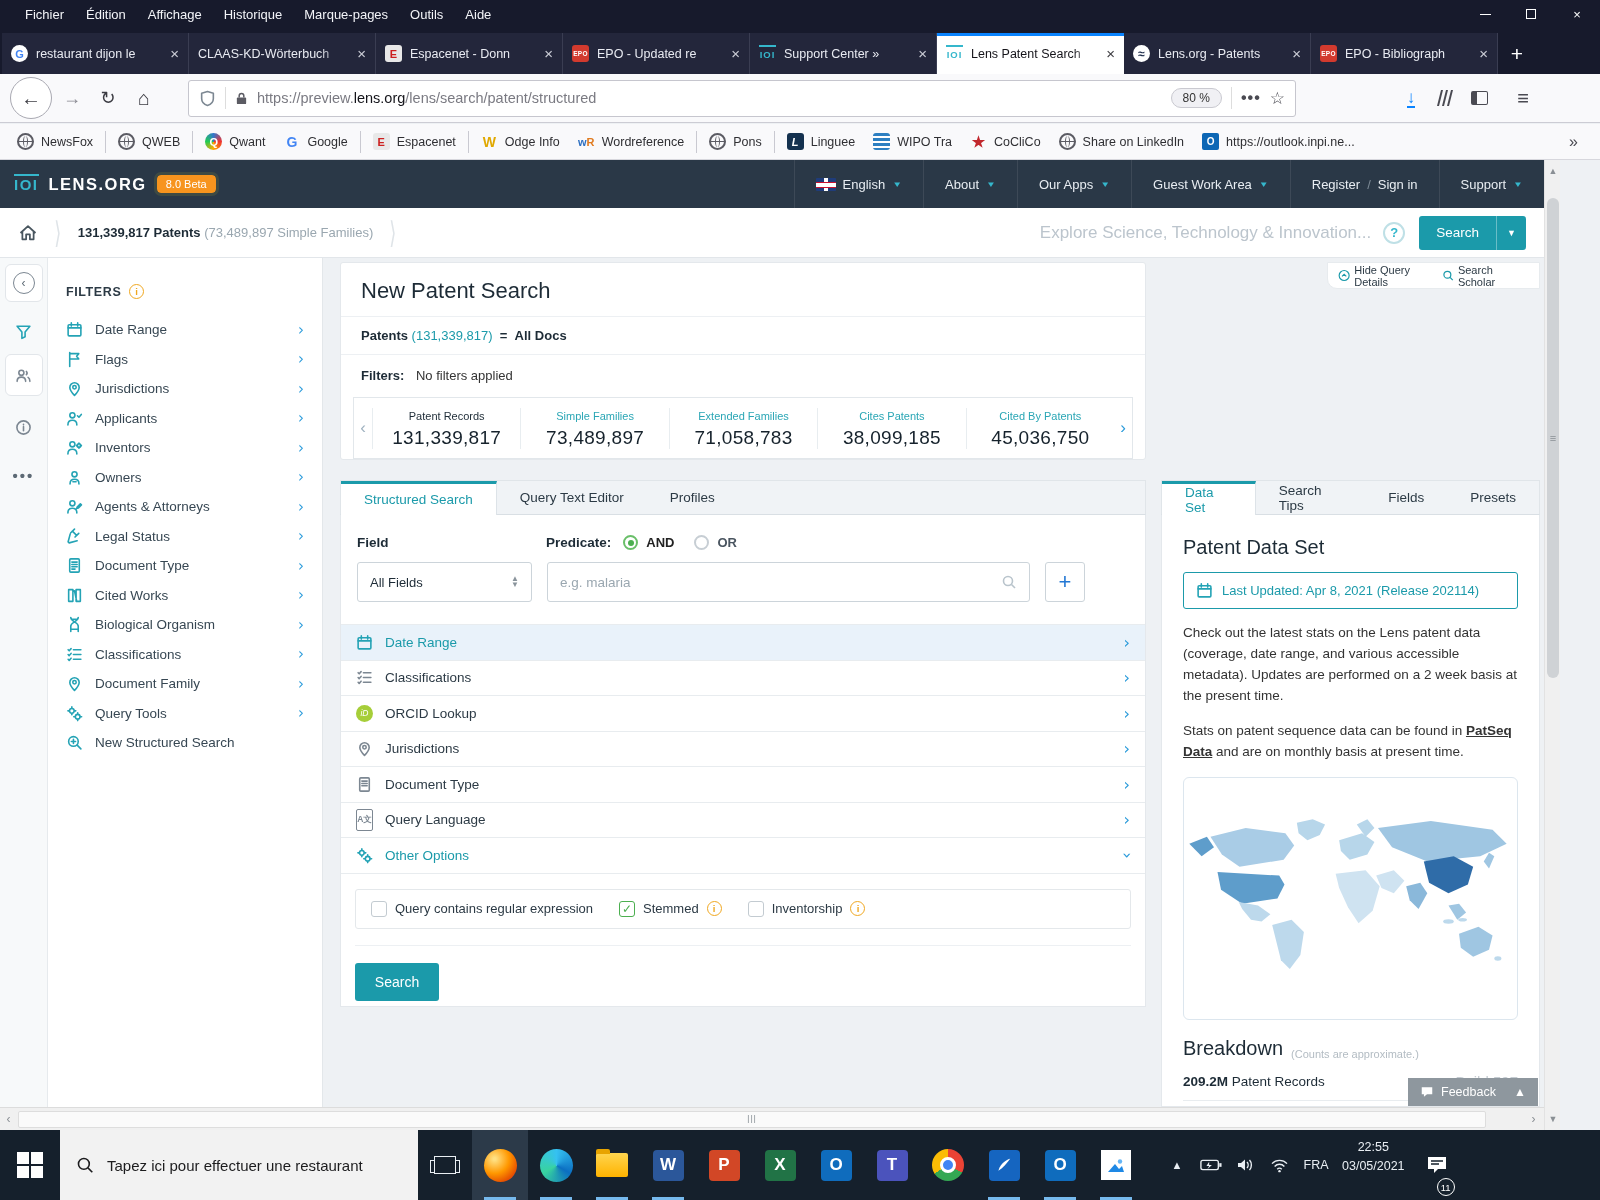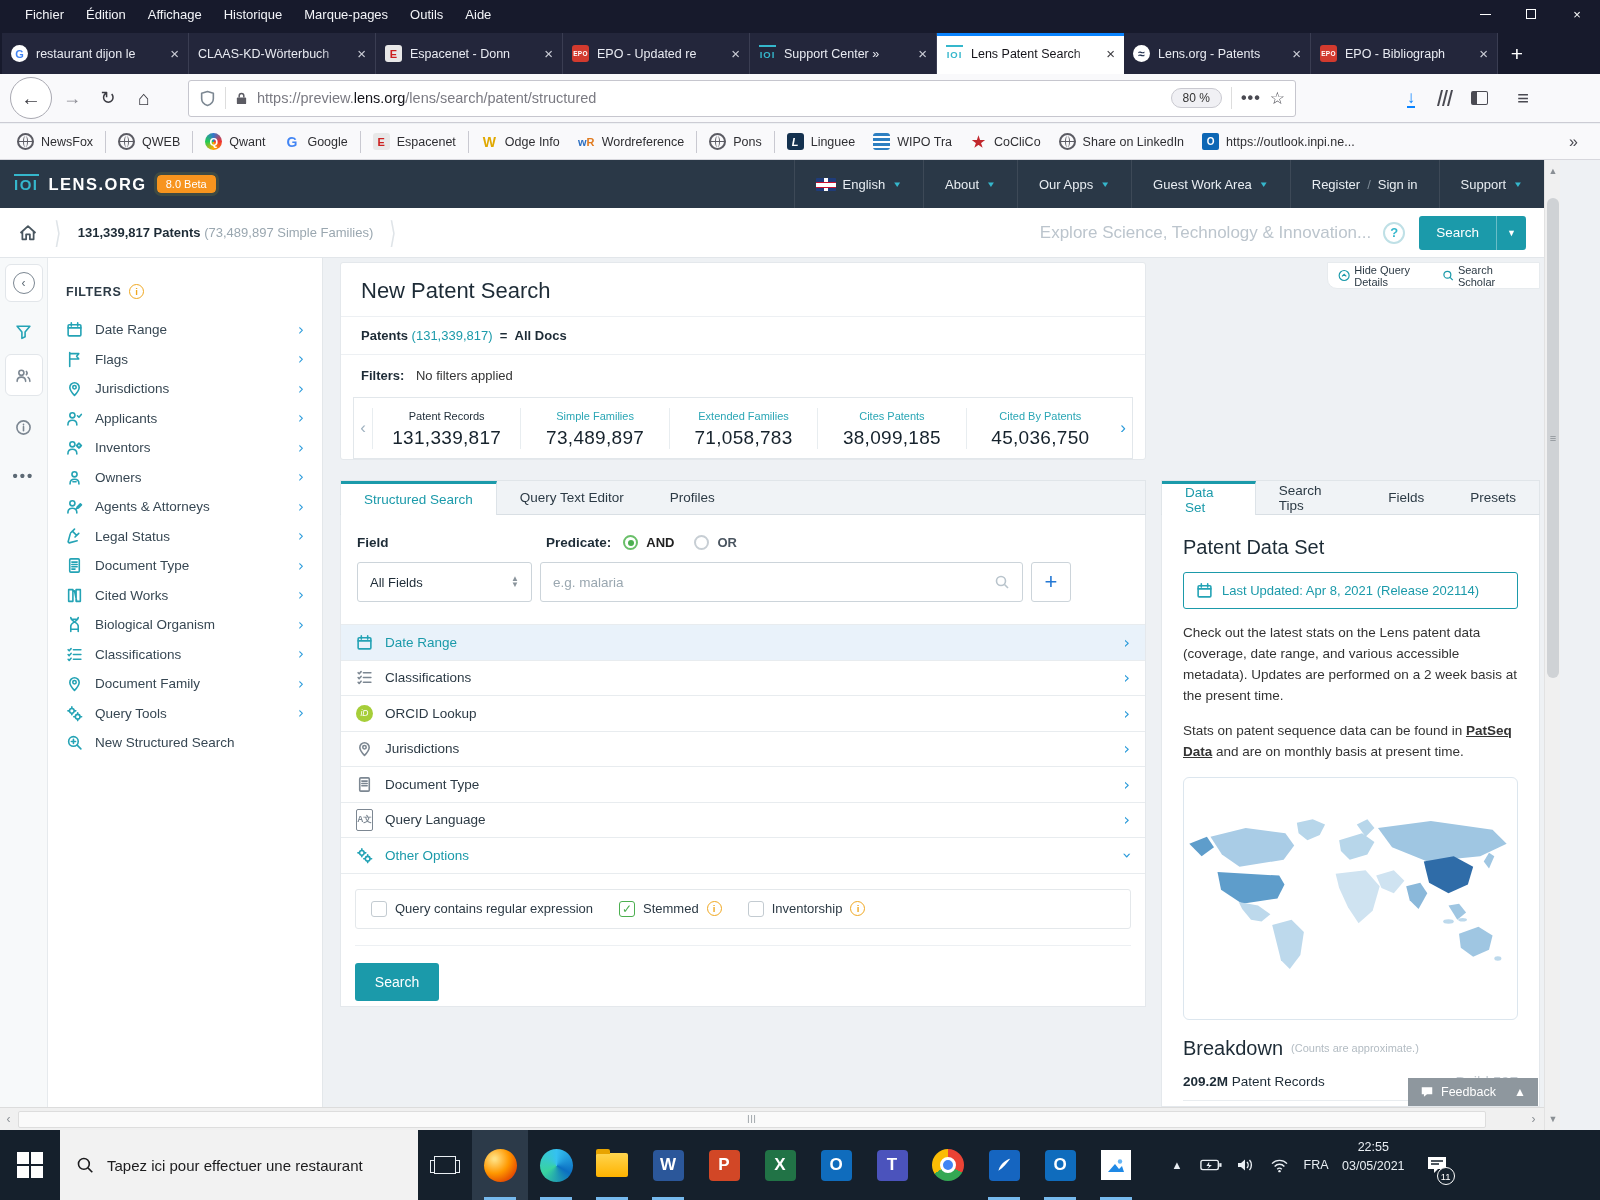--- a/index.html
+++ b/index.html
@@ -106,7 +106,7 @@
 .cardbody{background:#fff;border:1px solid #e4e8ec;border-top:none;height:492px;position:relative}
 .flabel{font-size:13.5px;font-weight:bold;color:#1d2b36}
 #formrow1{display:flex;padding:20px 16px 8px}
-#formrow2{display:flex;gap:8px;padding:4px 16px 0}
+#formrow2{display:flex;gap:15px;padding:4px 16px 0}
 #fsel{width:175px;height:40px;border:1px solid #ccd4da;border-radius:3px;display:flex;align-items:center;padding:0 12px;font-size:13px;color:#1d2b36;background:#fff}
 #fsel .ud{margin-left:auto;color:#8a949c;font-size:8px;line-height:.8;text-align:center}
 #qinput{width:483px;height:40px;border:1px solid #ccd4da;border-radius:3px;display:flex;align-items:center;padding:0 12px;background:#fff}

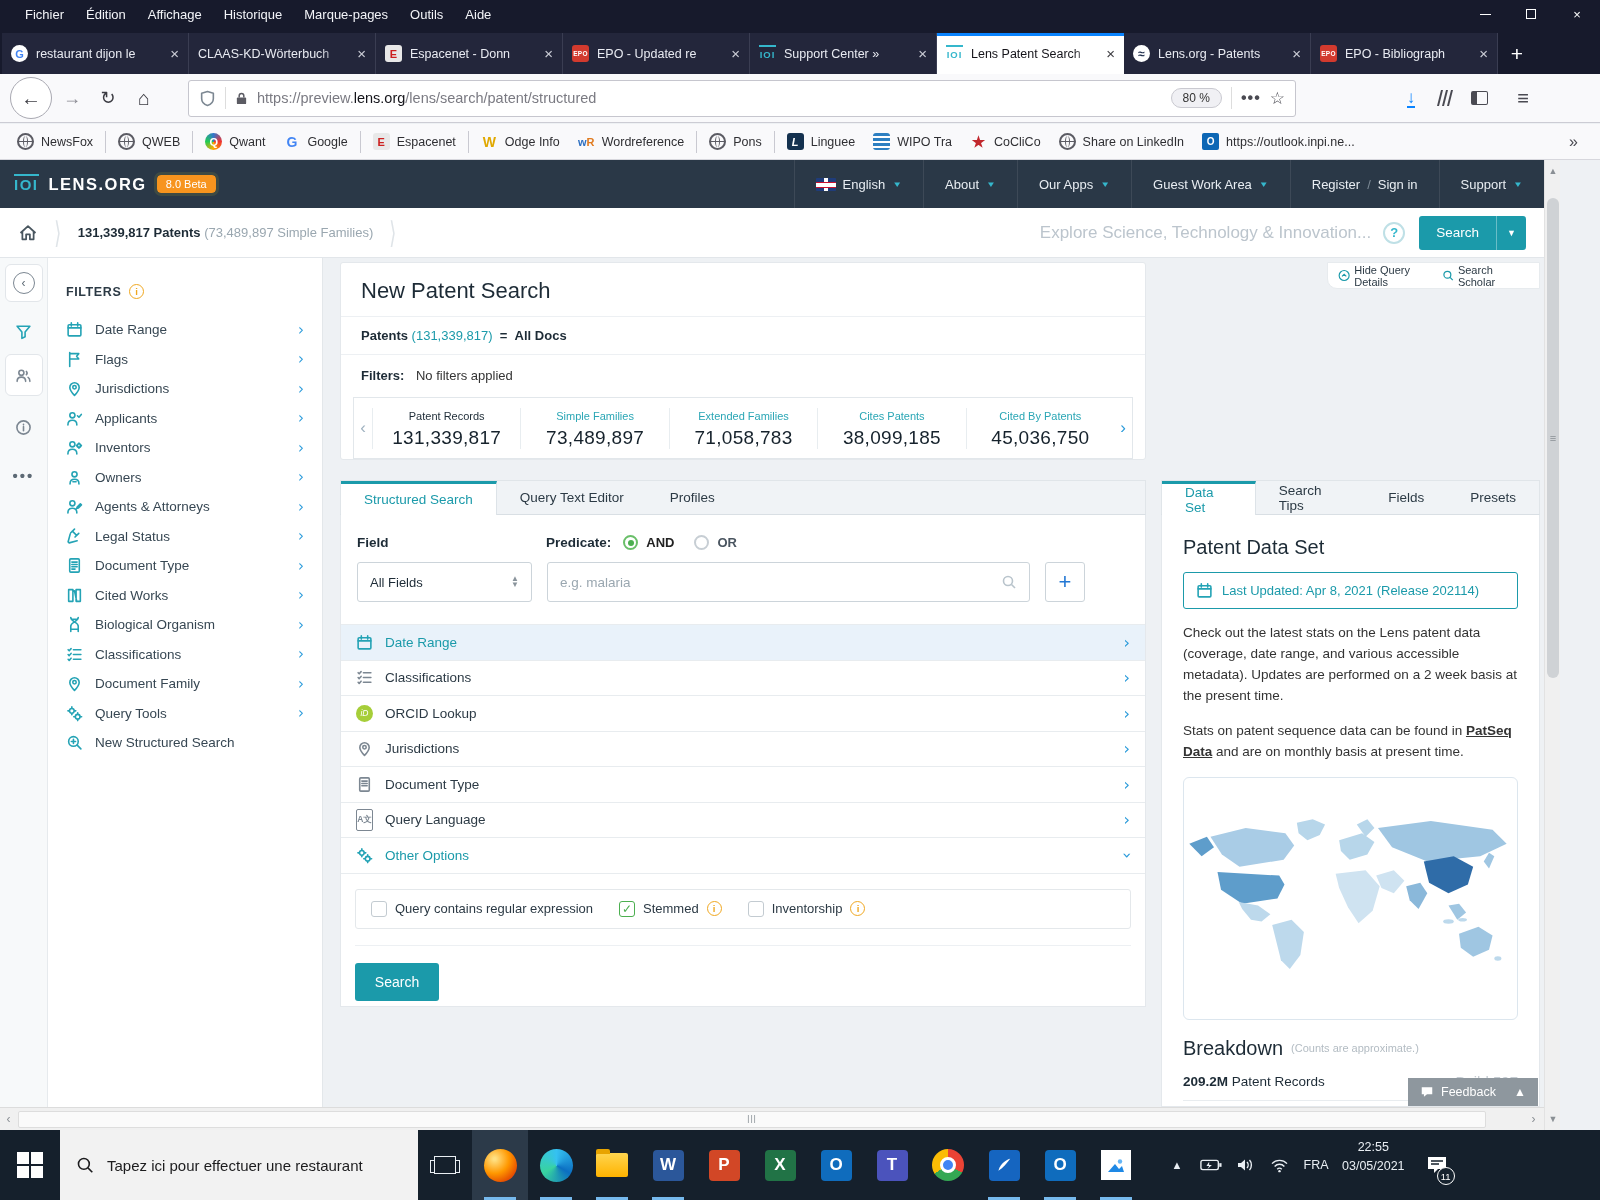--- a/index.html
+++ b/index.html
@@ -136,7 +136,7 @@
 .para{font-size:13.5px;color:#333;line-height:1.55;margin-top:14px}
 .para a{color:#333;text-decoration:underline;font-weight:bold}
 #mapbox{margin-top:14px;border:1px solid #dce6ee;border-radius:6px;height:243px;overflow:hidden;background:#fff}
-#bdrow{margin-top:17px;display:flex;align-items:center;gap:8px}
+#bdrow{margin-top:17px;display:flex;align-items:flex-end;gap:8px}
 #bdrow .t{font-size:20px;color:#1d2b36}
 #bdrow .n{font-size:11px;color:#b3bcc3}
 .statrow{padding:13px 0 10px;border-bottom:1px solid #e8ecef;font-size:13.5px;color:#1d2b36;display:flex;align-items:center}

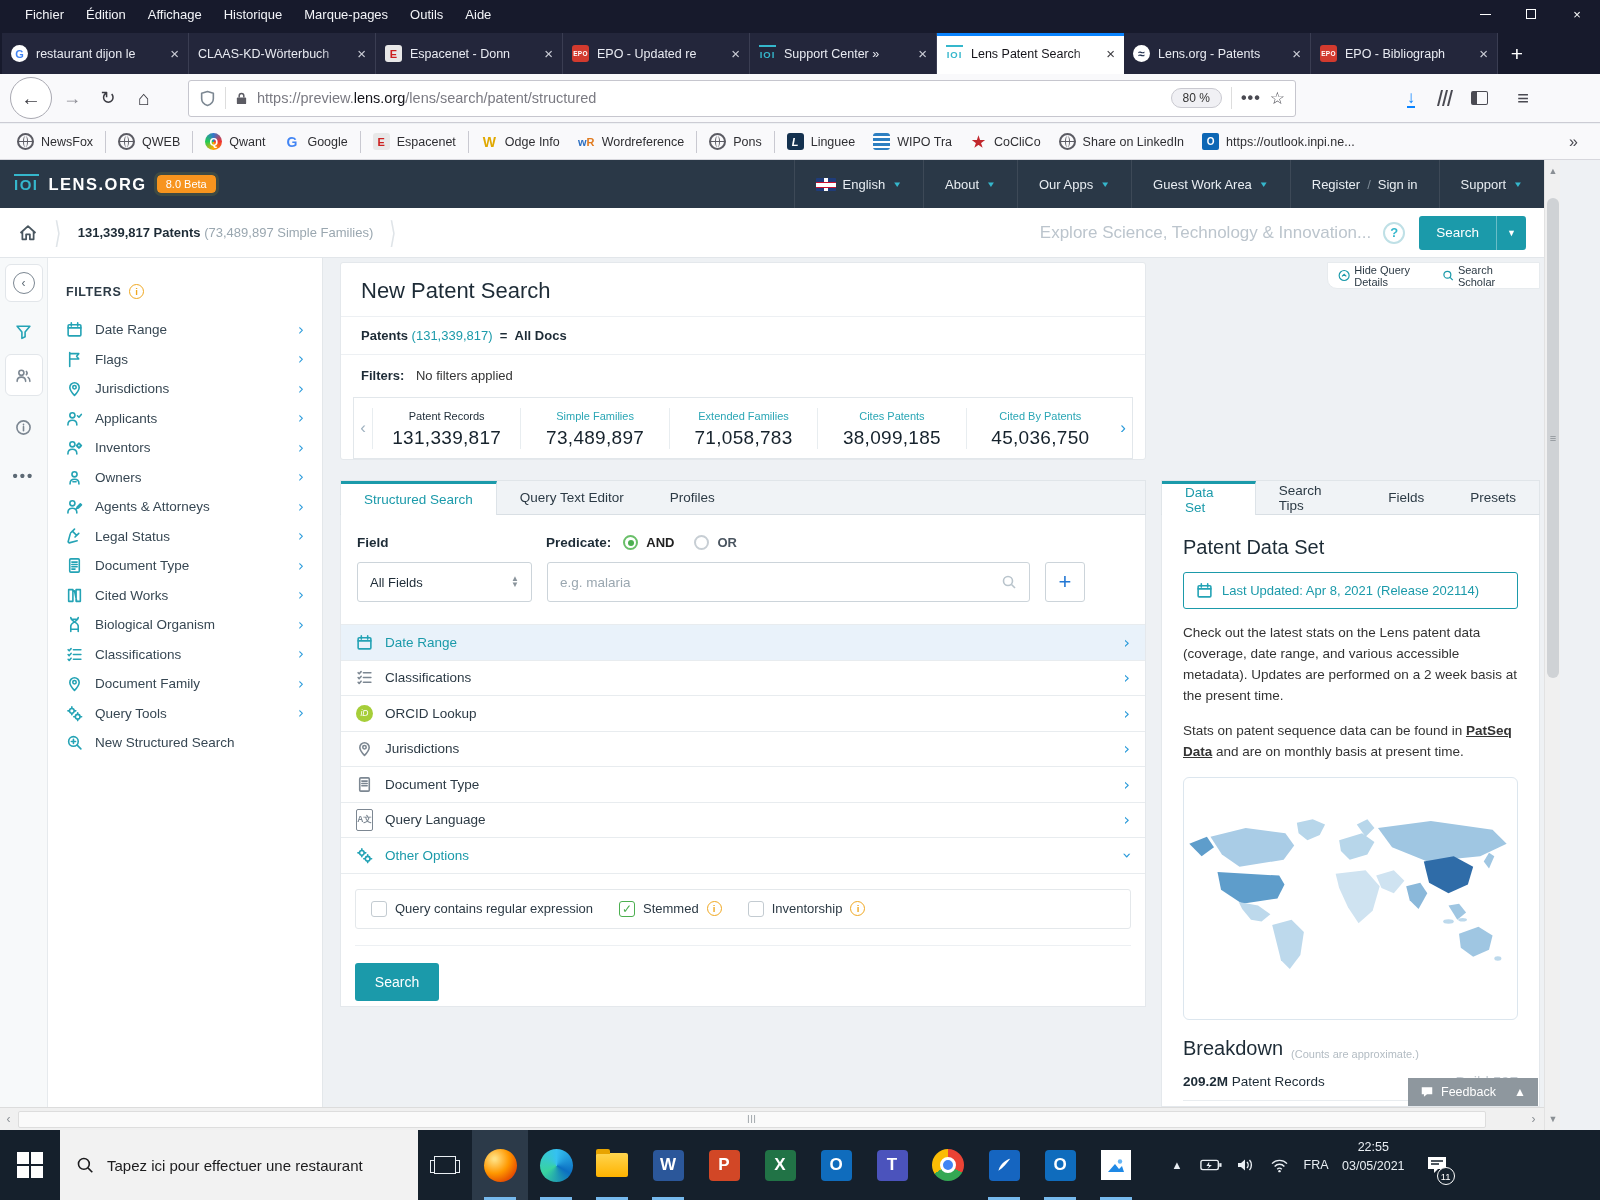--- a/index.html
+++ b/index.html
@@ -178,7 +178,7 @@
 .tric{width:30px;height:40px;display:flex;align-items:center;justify-content:center;color:#e9eef3}
 #clock{text-align:center;font-size:12.5px;line-height:1.5;margin:0 10px 17px 8px}
 #notif{width:44px;height:70px;display:flex;align-items:center;justify-content:center;position:relative}
-#badge{position:absolute;bottom:15px;right:4px;width:18px;height:18px;border-radius:50%;background:#16222e;border:1.5px solid #fff;color:#fff;font-size:9.5px;display:flex;align-items:center;justify-content:center}
+#badge{position:absolute;bottom:4px;right:4px;width:18px;height:18px;border-radius:50%;background:#16222e;border:1.5px solid #fff;color:#fff;font-size:9.5px;display:flex;align-items:center;justify-content:center}
 .chev{font-family:"DejaVu Sans",sans-serif}
 </style>
 </head>

